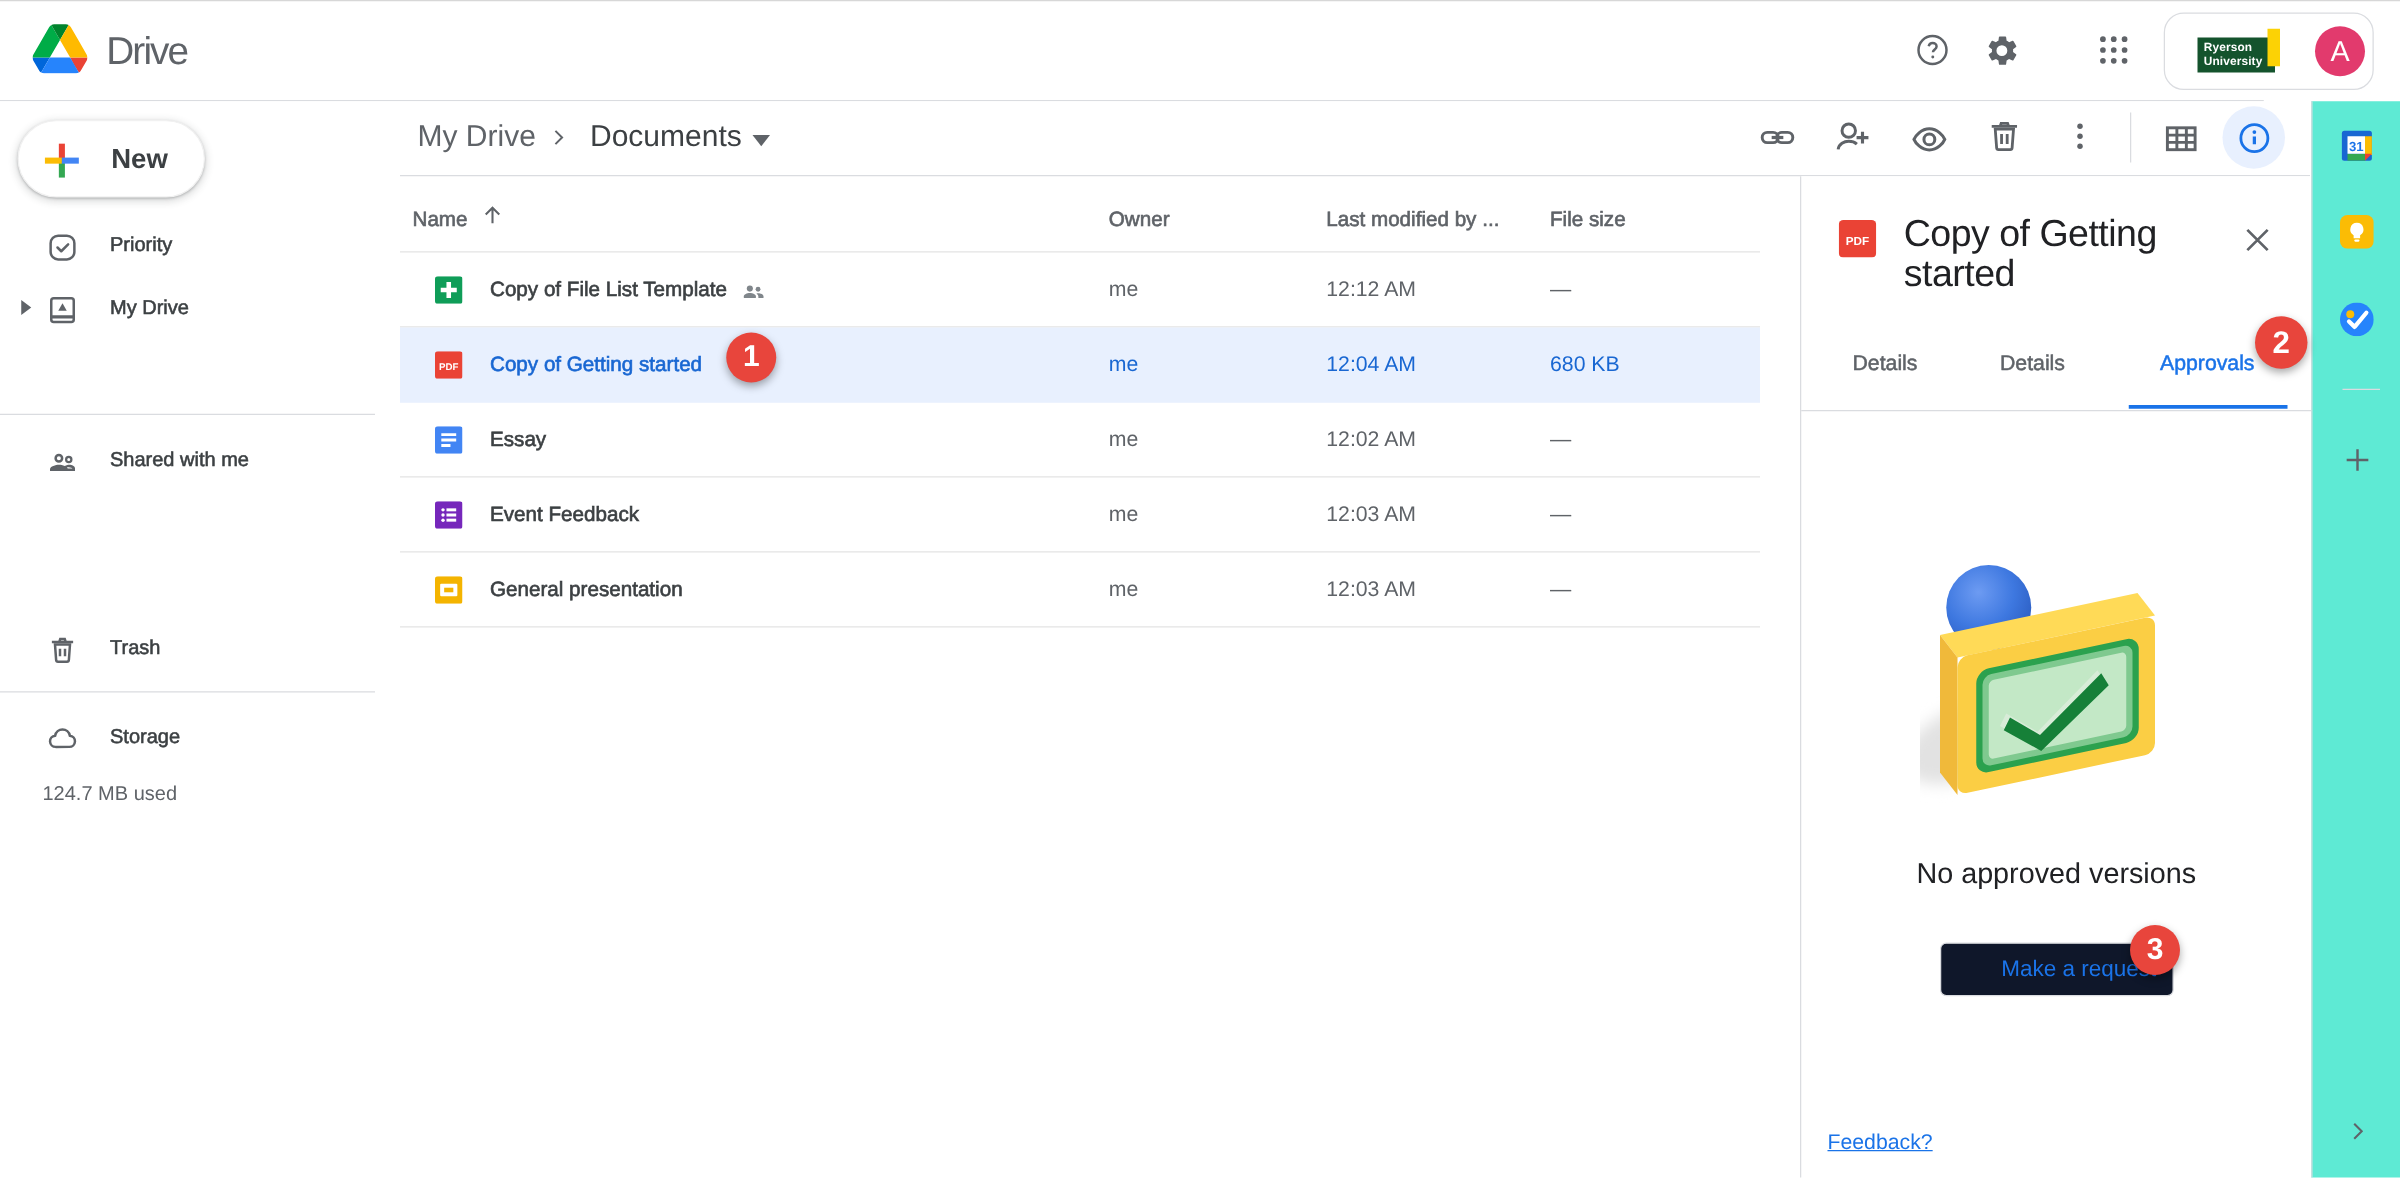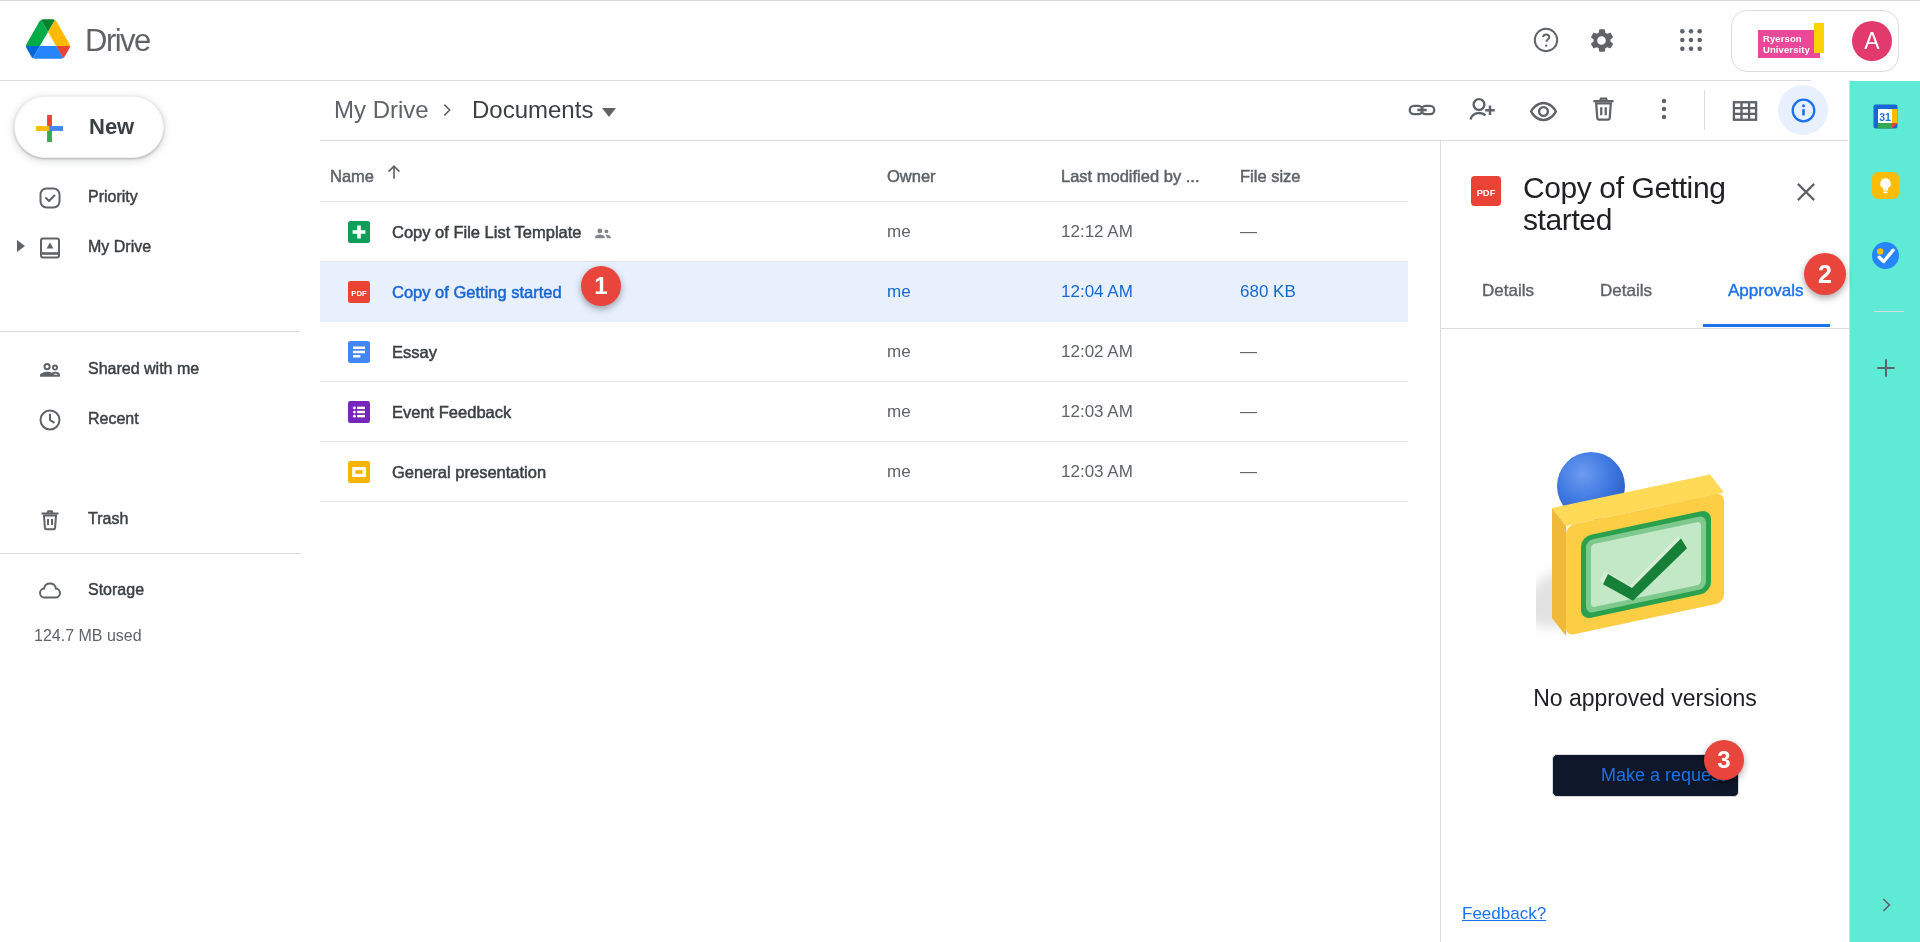--- a/index.html
+++ b/index.html
@@ -15,7 +15,7 @@
 #searchtext { position:absolute; left:68px; top:17px; font-size:19px; color:#747a80; }
 .pill { position:absolute; left:1731px; top:10px; width:168px; height:62px;
   border:1px solid #dadce0; border-radius:16px; background:#fff; }
-#ryerson { position:absolute; left:26px; top:19px; width:62px; height:28px; background:#ec4899; }
+#ryerson { position:absolute; left:26px; top:19px; width:62px; height:28px; background:#14532d; }
 #ryersonyellow { position:absolute; left:82px; top:12px; width:10px; height:30px; background:#fcd205; z-index:2; }
 #ryerson div { color:#fff; font-size:9.5px; font-weight:700; line-height:10.5px; padding:4px 0 0 5px; letter-spacing:.1px; }
 #avatar { position:absolute; left:120px; top:10px; width:40px; height:40px; border-radius:50%;

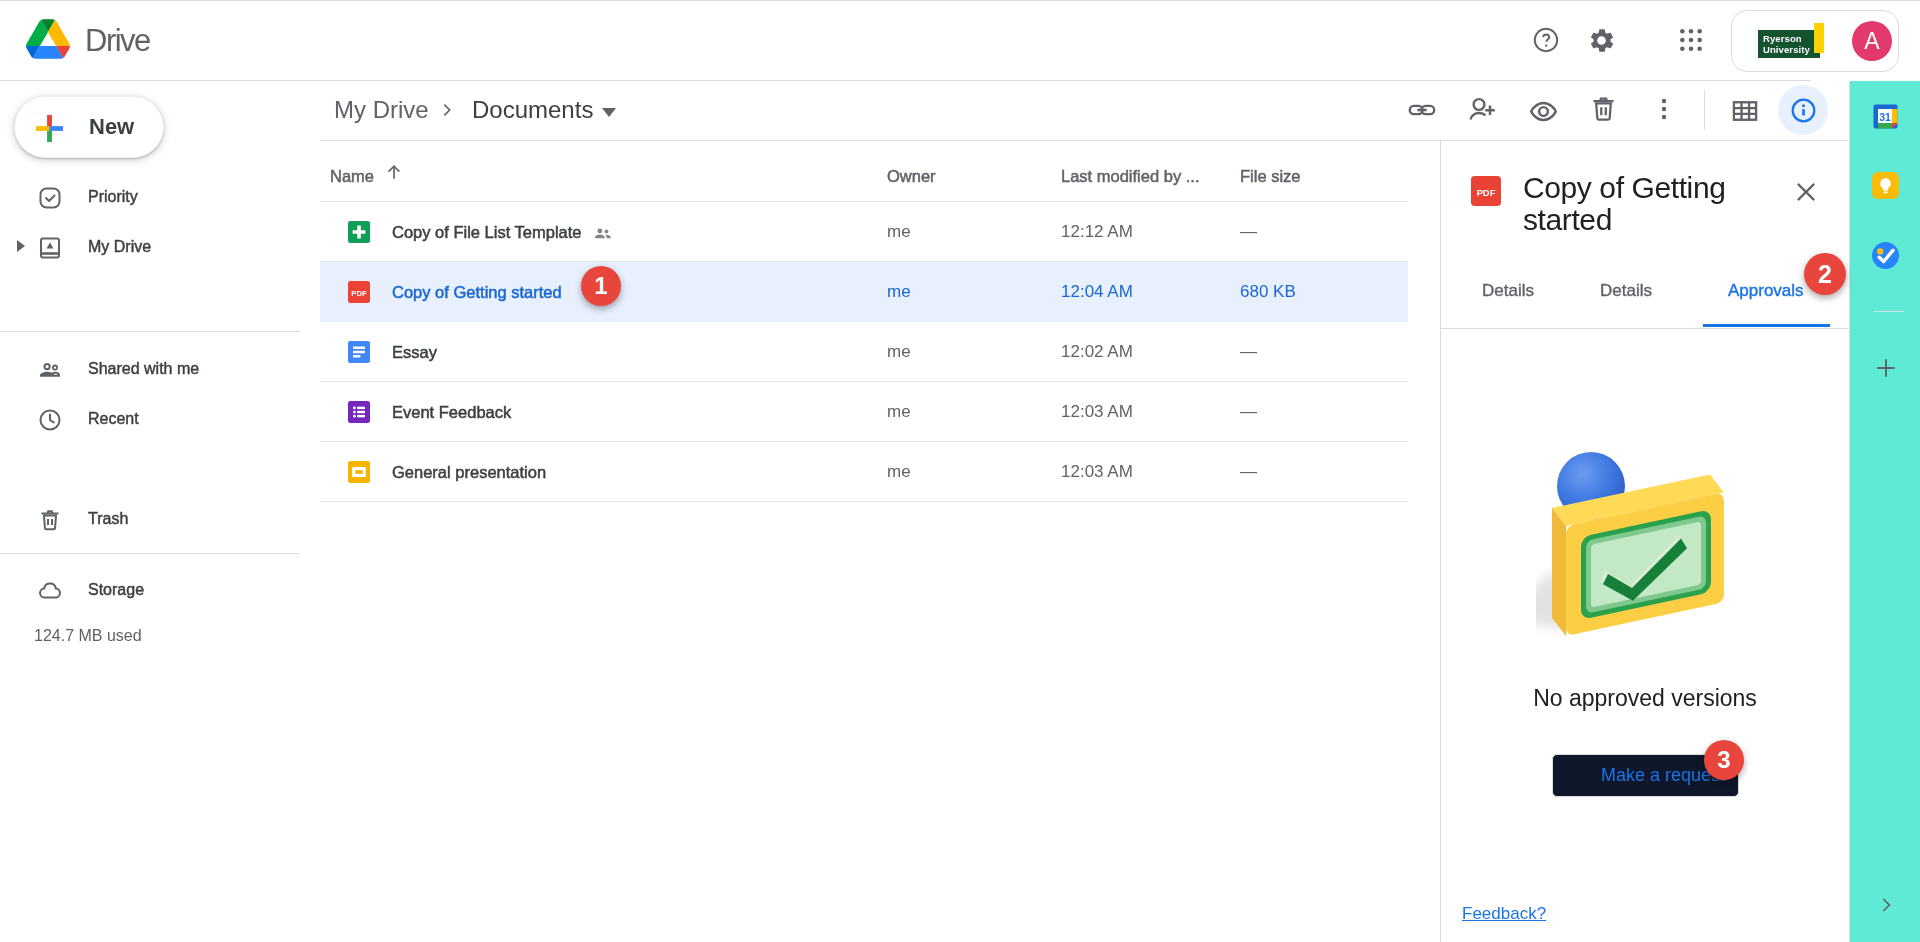--- a/index.html
+++ b/index.html
@@ -137,13 +137,6 @@
     </svg>
     <div class="lbl">Shared with me</div>
   </div>
-  <div class="navrow" style="top:314px">
-    <svg class="ic" viewBox="0 0 24 24" fill="none" stroke="#5f6368" stroke-width="2">
-      <circle cx="12" cy="12" r="9.5"></circle>
-      <path d="M12 6.5V12l3.8 2.4" stroke-linecap="round"></path>
-    </svg>
-    <div class="lbl">Recent</div>
-  </div>
   <div class="navrow" style="top:414px">
     <svg class="ic" viewBox="0 0 24 24" fill="none" stroke="#5f6368" stroke-width="2">
       <path d="M6 7.5h12l-.9 12.4a1.5 1.5 0 0 1-1.5 1.4H8.4a1.5 1.5 0 0 1-1.5-1.4z"></path>

